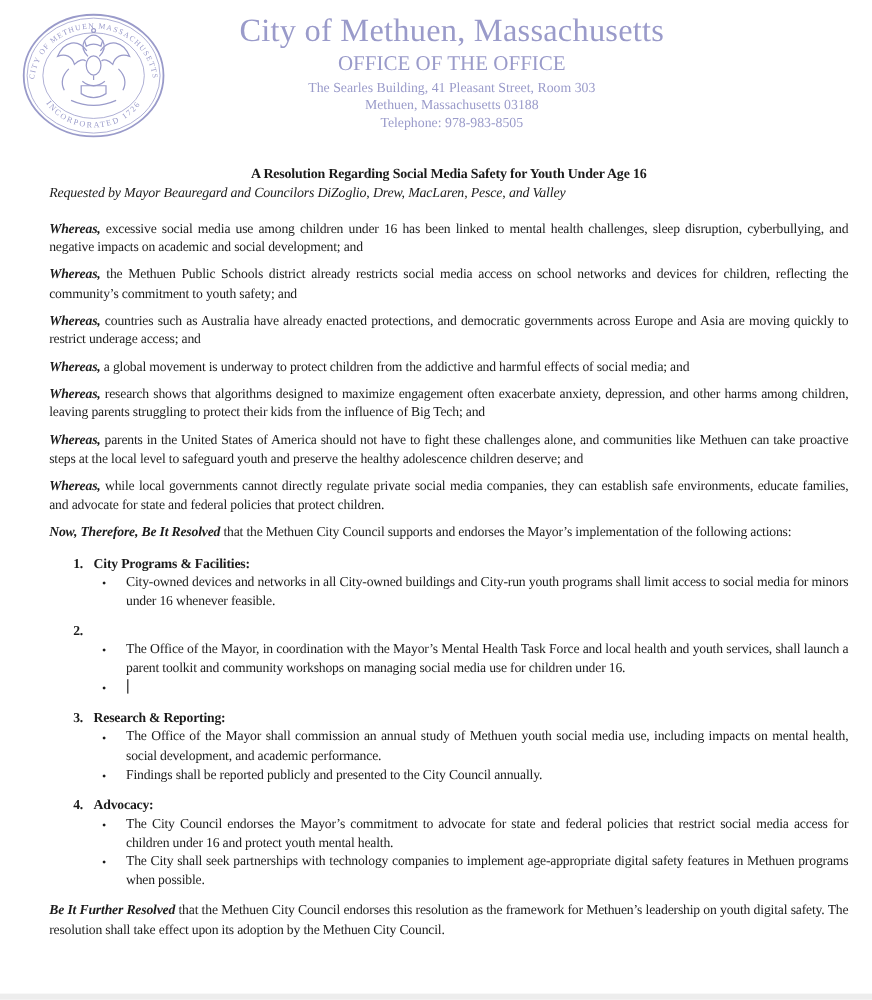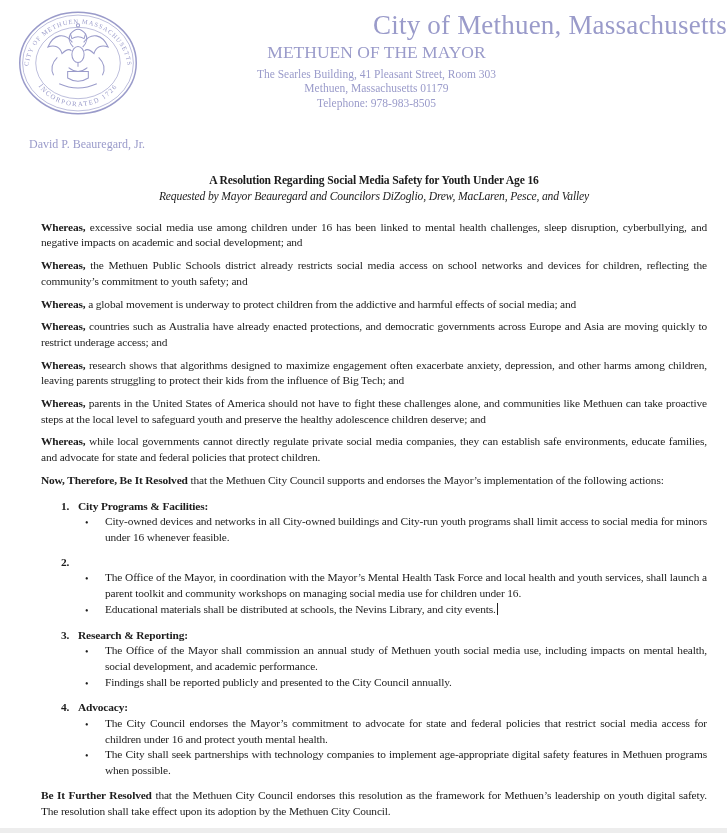--- a/index.html
+++ b/index.html
@@ -23,7 +23,7 @@
     color:var(--accent,#9a9bca);
     line-height:1.12;
   }
-  .city-title{font-size:27px;letter-spacing:.2px;text-align:right;}
+  .city-title{font-size:27px;letter-spacing:.2px;}
   .office{font-size:17.5px;margin-top:3px;}
   .addr{font-size:11.5px;line-height:14.5px;}
   .addr-first{margin-top:4px;}

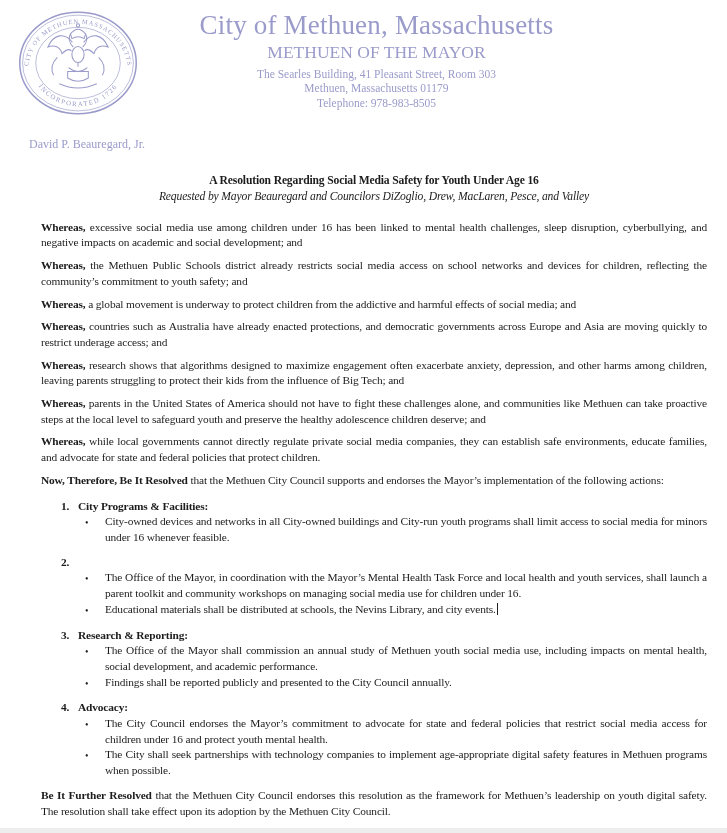--- a/index.html
+++ b/index.html
@@ -103,7 +103,7 @@
   <header>
     <div class="head-text">
       <div class="city-title">City of Methuen, Massachusetts</div>
-      <div class="office">METHUEN OF THE MAYOR</div>
+      <div class="office">OFFICE OF THE OFFICE</div>
       <div class="addr addr-first">The Searles Building, 41 Pleasant Street, Room 303</div>
       <div class="addr">Methuen, Massachusetts 01179</div>
       <div class="addr">Telephone: 978-983-8505</div>

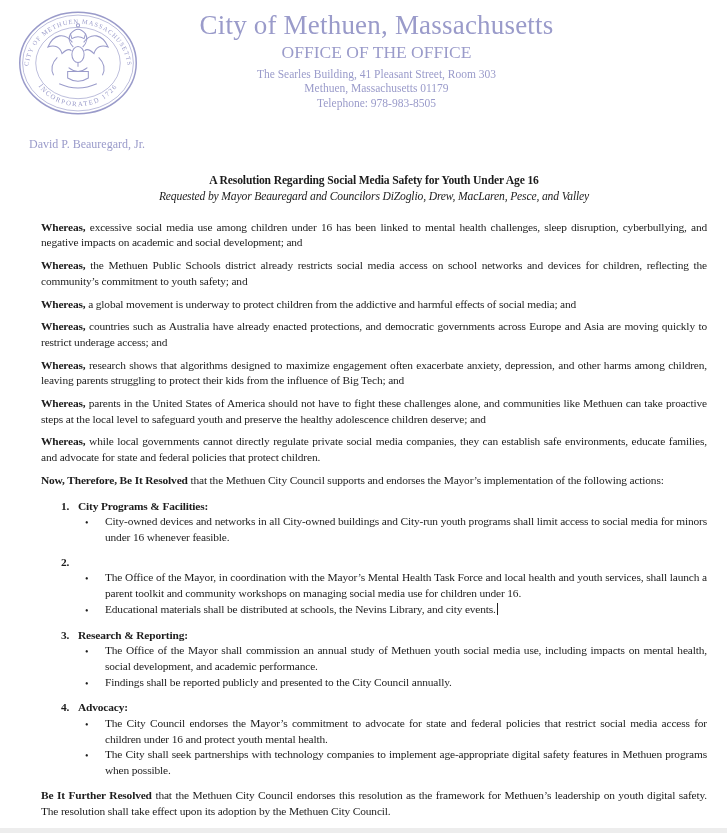--- a/index.html
+++ b/index.html
@@ -105,7 +105,7 @@
       <div class="city-title">City of Methuen, Massachusetts</div>
       <div class="office">OFFICE OF THE OFFICE</div>
       <div class="addr addr-first">The Searles Building, 41 Pleasant Street, Room 303</div>
-      <div class="addr">Methuen, Massachusetts 01179</div>
+      <div class="addr">Methuen, Massachusetts 03188</div>
       <div class="addr">Telephone: 978-983-8505</div>
     </div>
     <div class="mayor-block">

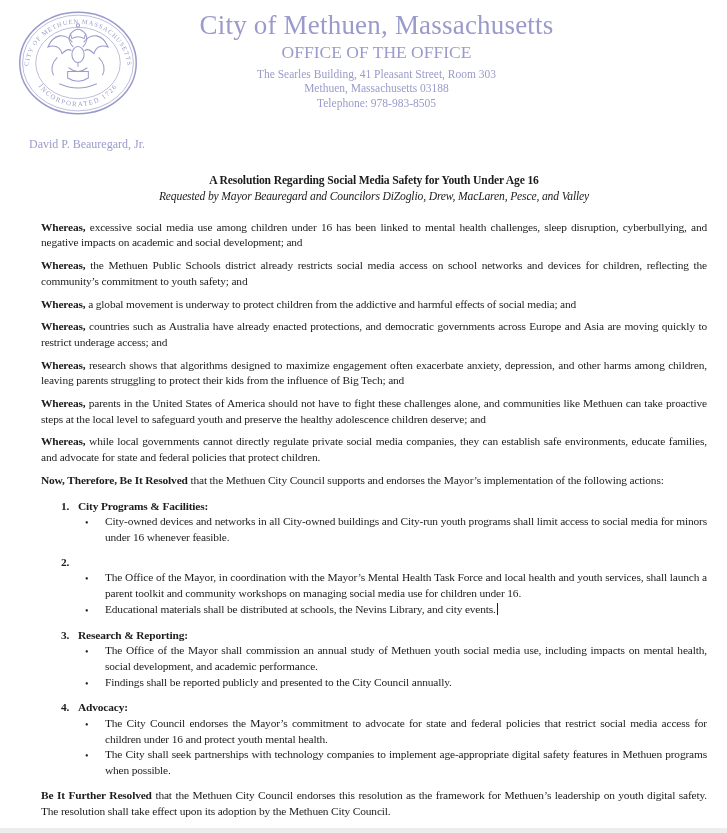--- a/index.html
+++ b/index.html
@@ -109,7 +109,6 @@
       <div class="addr">Telephone: 978-983-8505</div>
     </div>
     <div class="mayor-block">
-      <div>David P. Beauregard, Jr.</div>
     </div>
   </header>
 

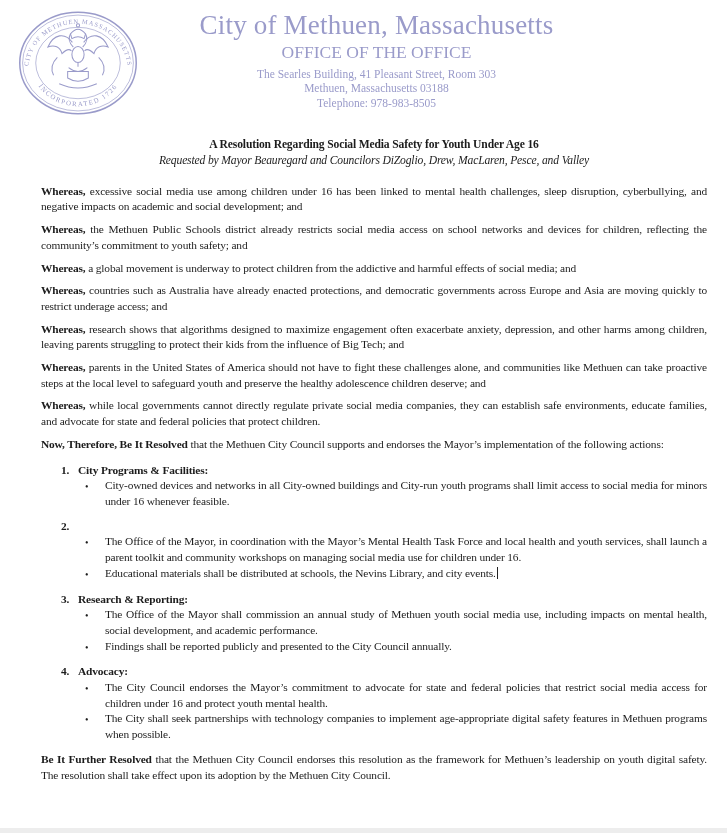--- a/index.html
+++ b/index.html
@@ -41,7 +41,7 @@
     line-height:15.7px;
   }
   .res-title{text-align:center;font-weight:bold;font-size:11.6px;}
-  .res-subtitle{text-align:center;font-style:italic;font-size:11.6px;margin-bottom:15px;}
+  .res-subtitle{text-align:left;font-style:italic;font-size:11.6px;margin-bottom:15px;}
   p.para{margin:0 0 7px 0;text-align:justify;}
   p.para.pre-list{margin-bottom:10px;}
   .lead{font-weight:bold;}

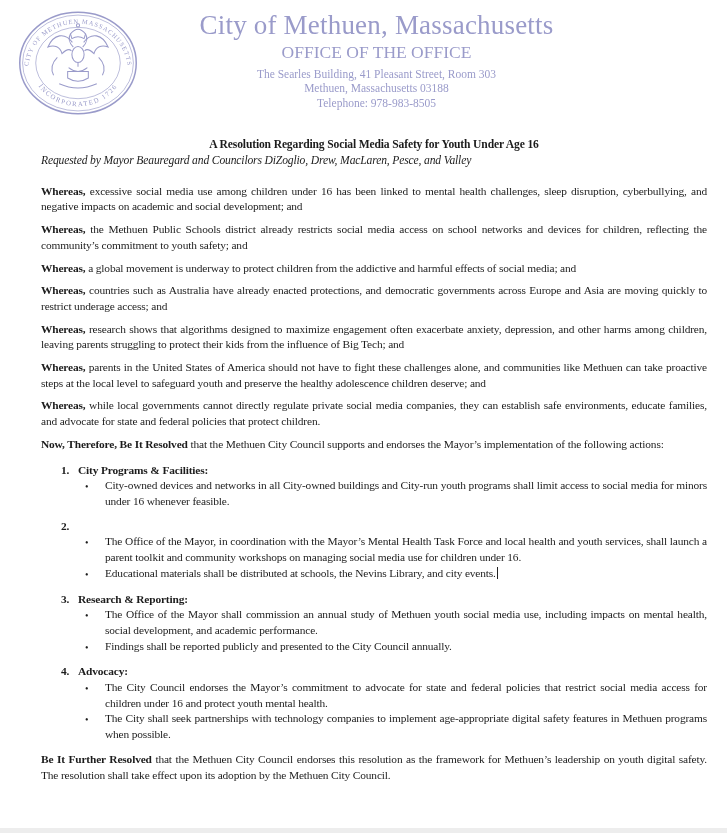--- a/index.html
+++ b/index.html
@@ -44,7 +44,7 @@
   .res-subtitle{text-align:left;font-style:italic;font-size:11.6px;margin-bottom:15px;}
   p.para{margin:0 0 7px 0;text-align:justify;}
   p.para.pre-list{margin-bottom:10px;}
-  .lead{font-weight:bold;}
+  .lead{font-weight:bold;font-style:italic;}
   .action{margin-bottom:9px;}
   .action-head{display:flex;font-weight:bold;}
   .action-num{width:17px;margin-left:20px;flex:none;}

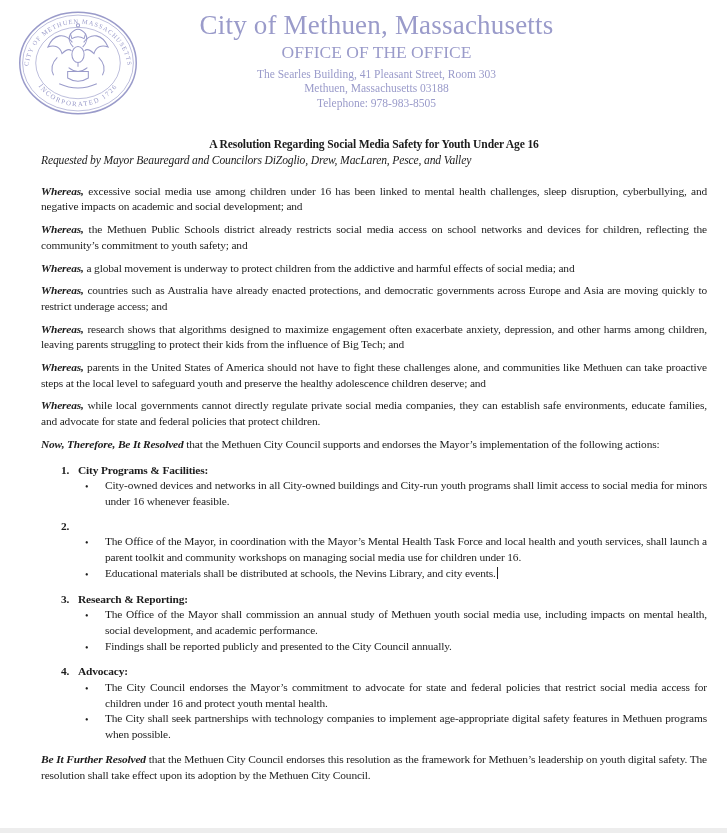--- a/index.html
+++ b/index.html
@@ -118,8 +118,8 @@
 
     <p class="para"><span class="lead">Whereas,</span><span> excessive social media use among children under 16 has been linked to mental health challenges, sleep disruption, cyberbullying, and negative impacts on academic and social development; and</span></p>
     <p class="para"><span class="lead">Whereas,</span><span> the Methuen Public Schools district already restricts social media access on school networks and devices for children, reflecting the community’s commitment to youth safety; and</span></p>
+    <p class="para"><span class="lead">Whereas,</span><span> countries such as Australia have already enacted protections, and democratic governments across Europe and Asia are moving quickly to restrict underage access; and</span></p>
     <p class="para"><span class="lead">Whereas,</span><span> a global movement is underway to protect children from the addictive and harmful effects of social media; and</span></p>
-    <p class="para"><span class="lead">Whereas,</span><span> countries such as Australia have already enacted protections, and democratic governments across Europe and Asia are moving quickly to restrict underage access; and</span></p>
     <p class="para"><span class="lead">Whereas,</span><span> research shows that algorithms designed to maximize engagement often exacerbate anxiety, depression, and other harms among children, leaving parents struggling to protect their kids from the influence of Big Tech; and</span></p>
     <p class="para"><span class="lead">Whereas,</span><span> parents in the United States of America should not have to fight these challenges alone, and communities like Methuen can take proactive steps at the local level to safeguard youth and preserve the healthy adolescence children deserve; and</span></p>
     <p class="para"><span class="lead">Whereas,</span><span> while local governments cannot directly regulate private social media companies, they can establish safe environments, educate families, and advocate for state and federal policies that protect children.</span></p>

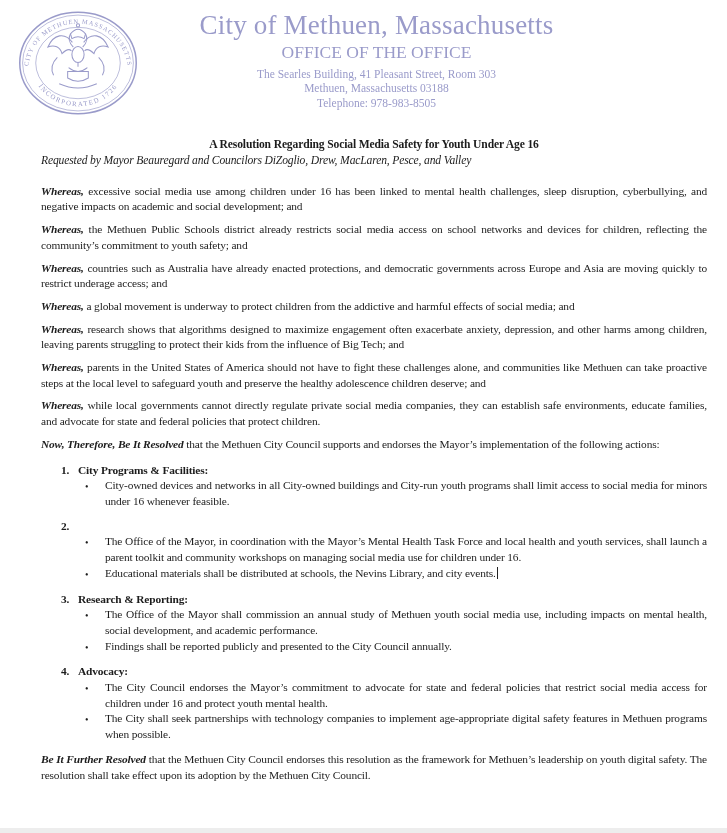--- a/index.html
+++ b/index.html
@@ -147,7 +147,7 @@
         </div>
       <div class="bullet-row">
           <span class="bullet-glyph">•</span>
-          <span class="bullet-text"><span>Educational materials shall be distributed at schools, the Nevins Library, and city events.</span><span class="caret"></span></span>
+          <span class="bullet-text"><span class="caret"></span></span>
         </div>
     </div>
 

